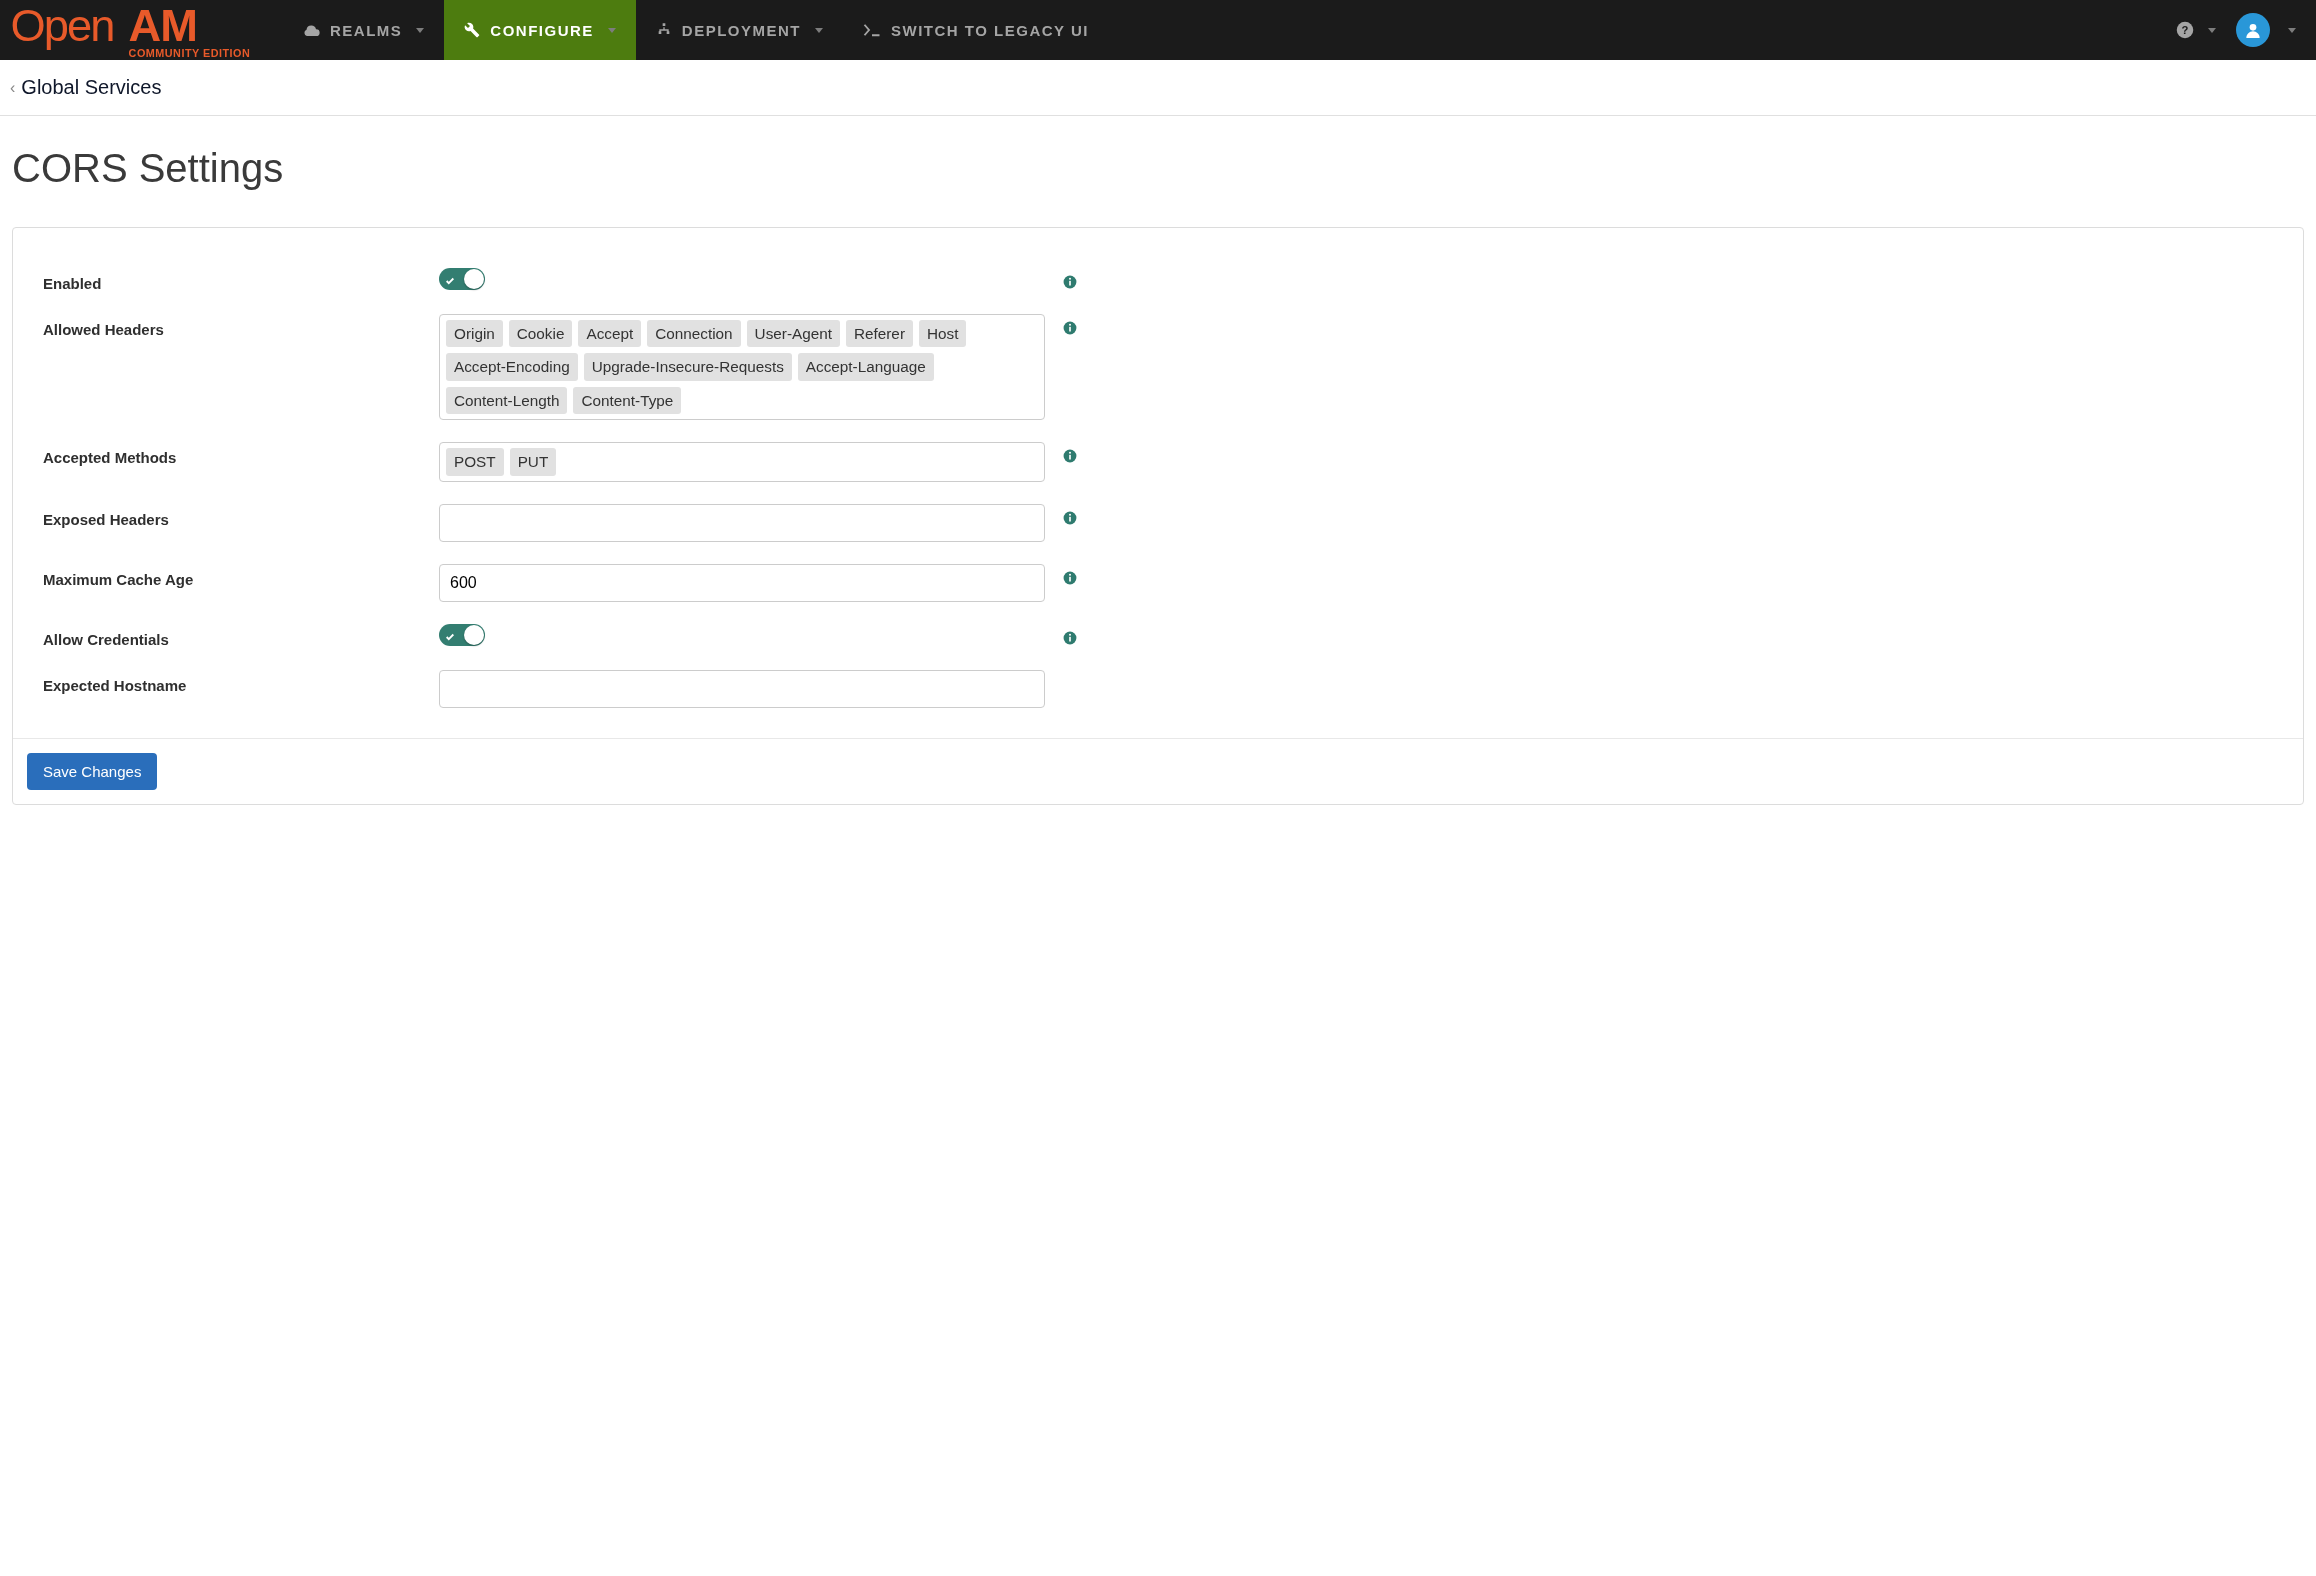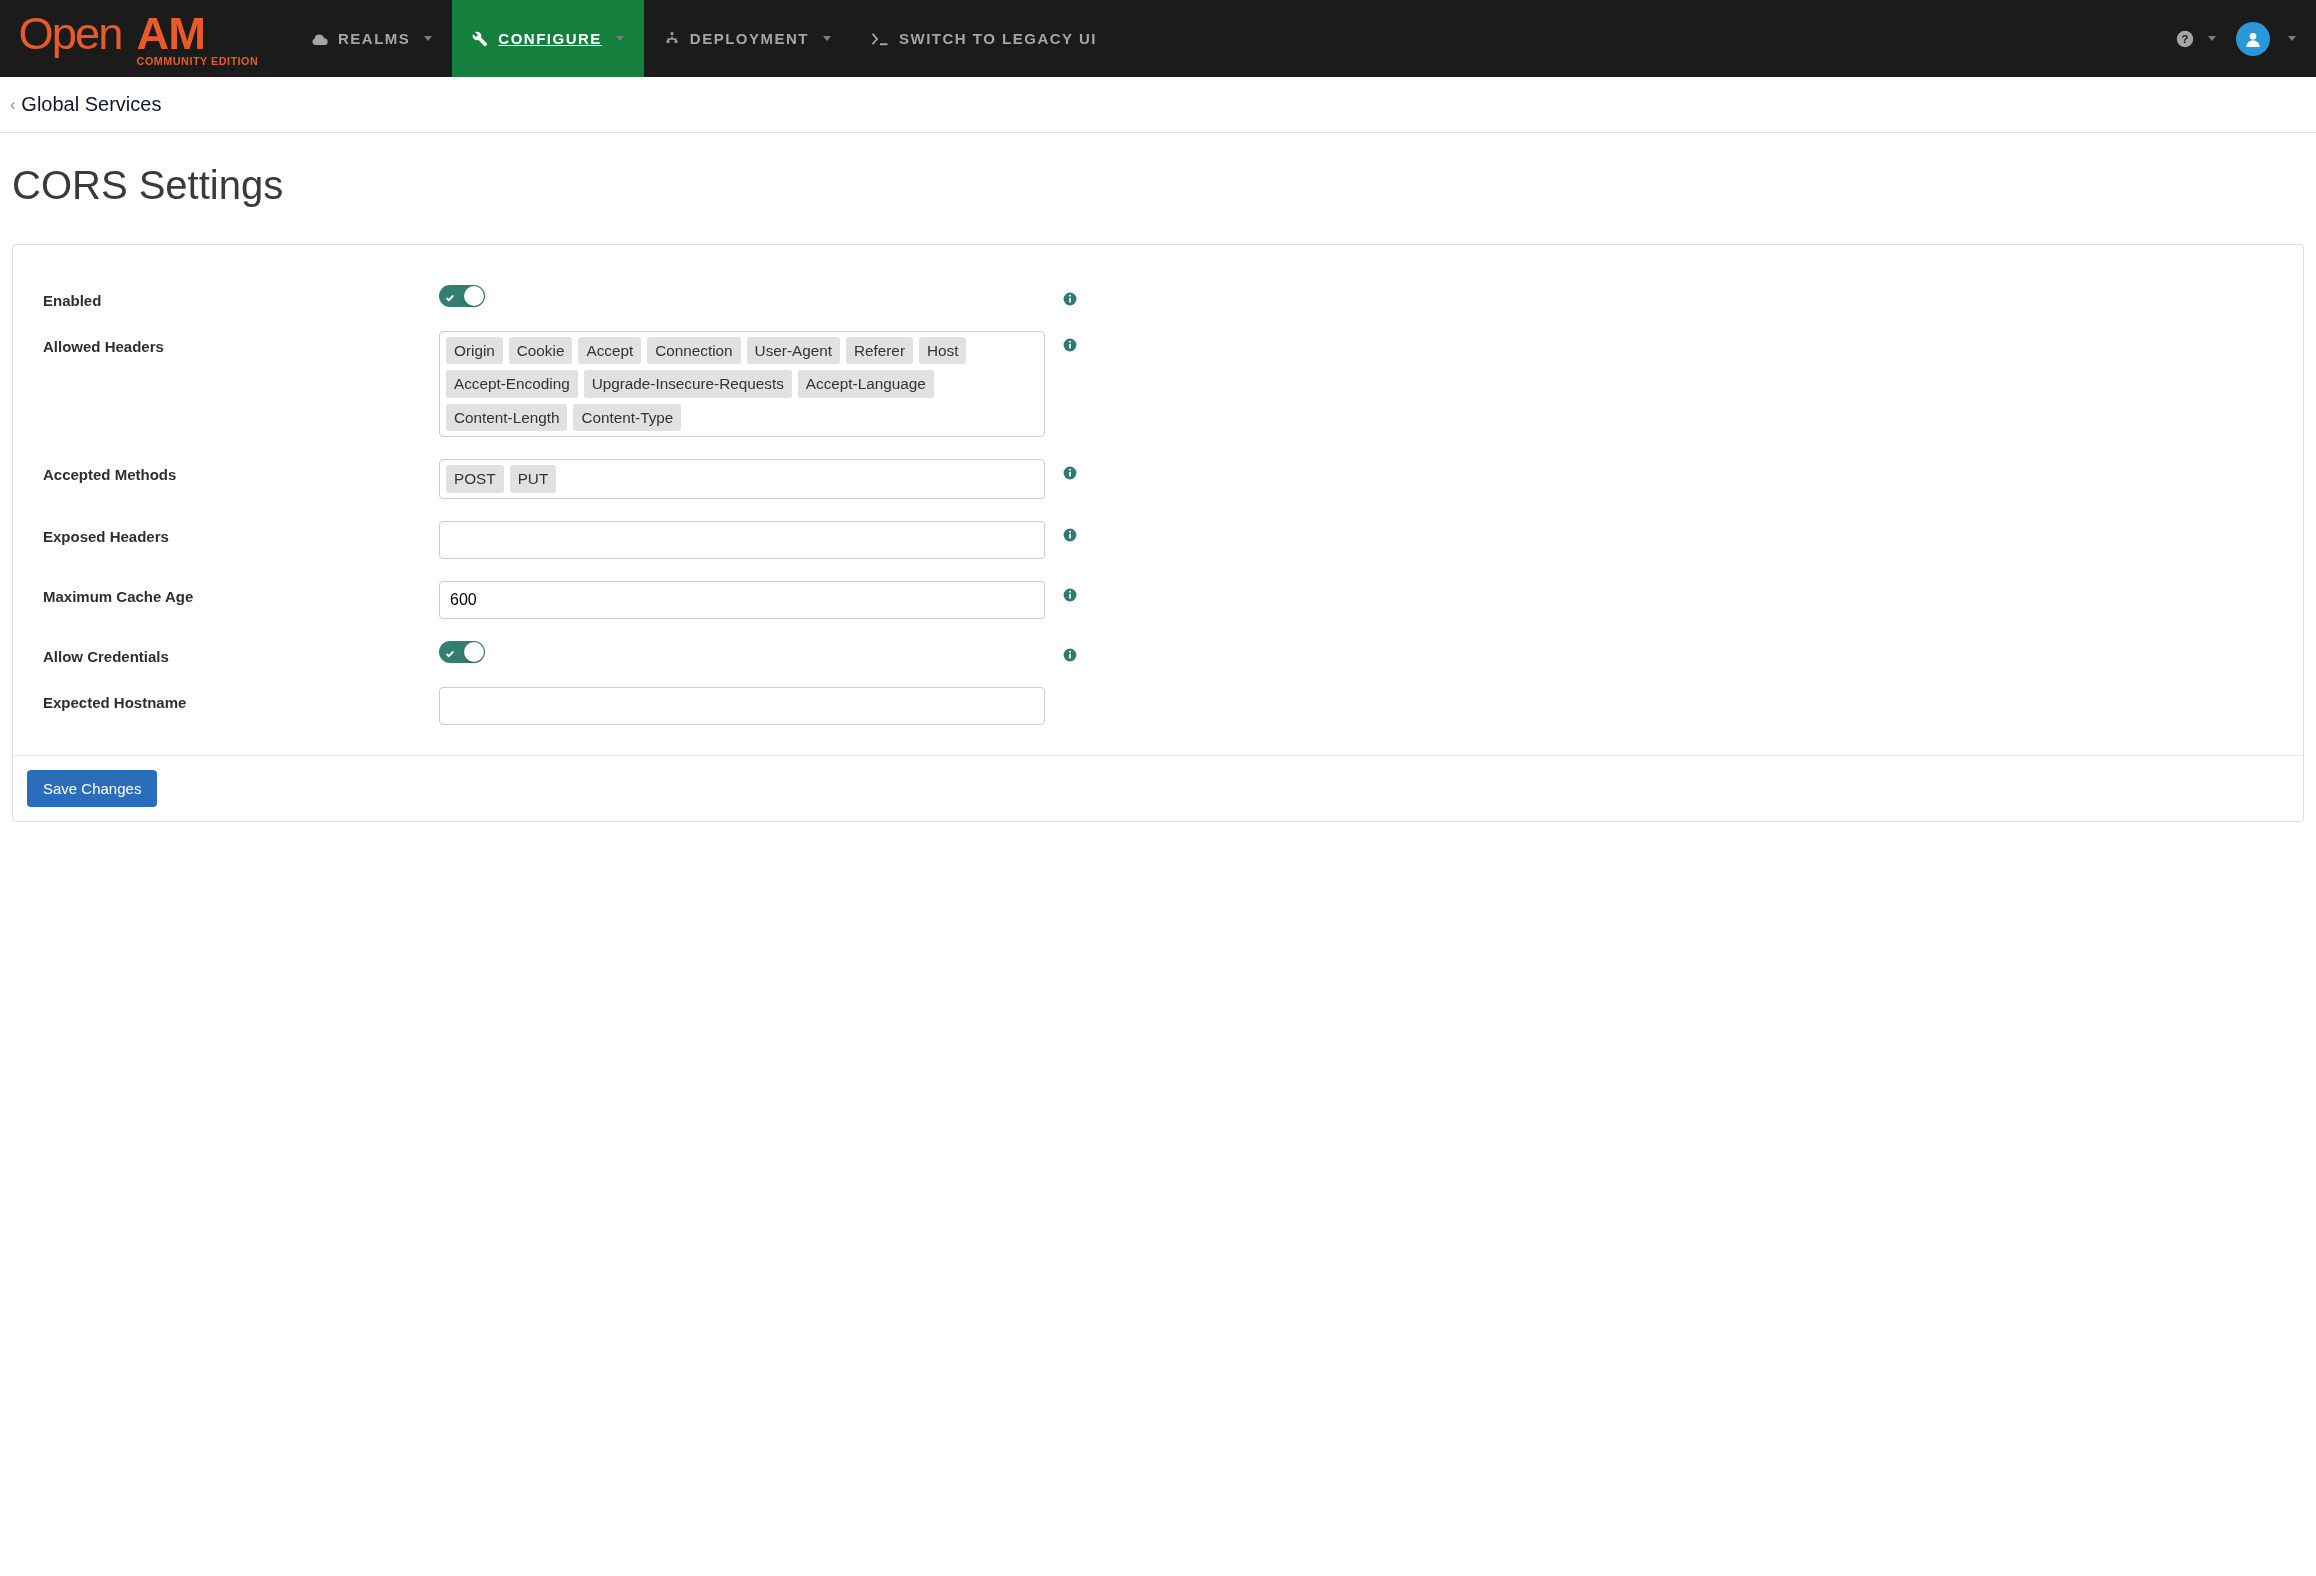--- a/index.html
+++ b/index.html
@@ -11,10 +11,9 @@
 }
 .topnav {
   background: #1b1b1b;
-  height: 77px;
-  display: flex;
-  align-items: center;
-  padding-left: 8px;
+  height: 60px;
+  display: flex;
+  align-items: center;
 }
 .logo {
   padding: 0 20px 0 10px;

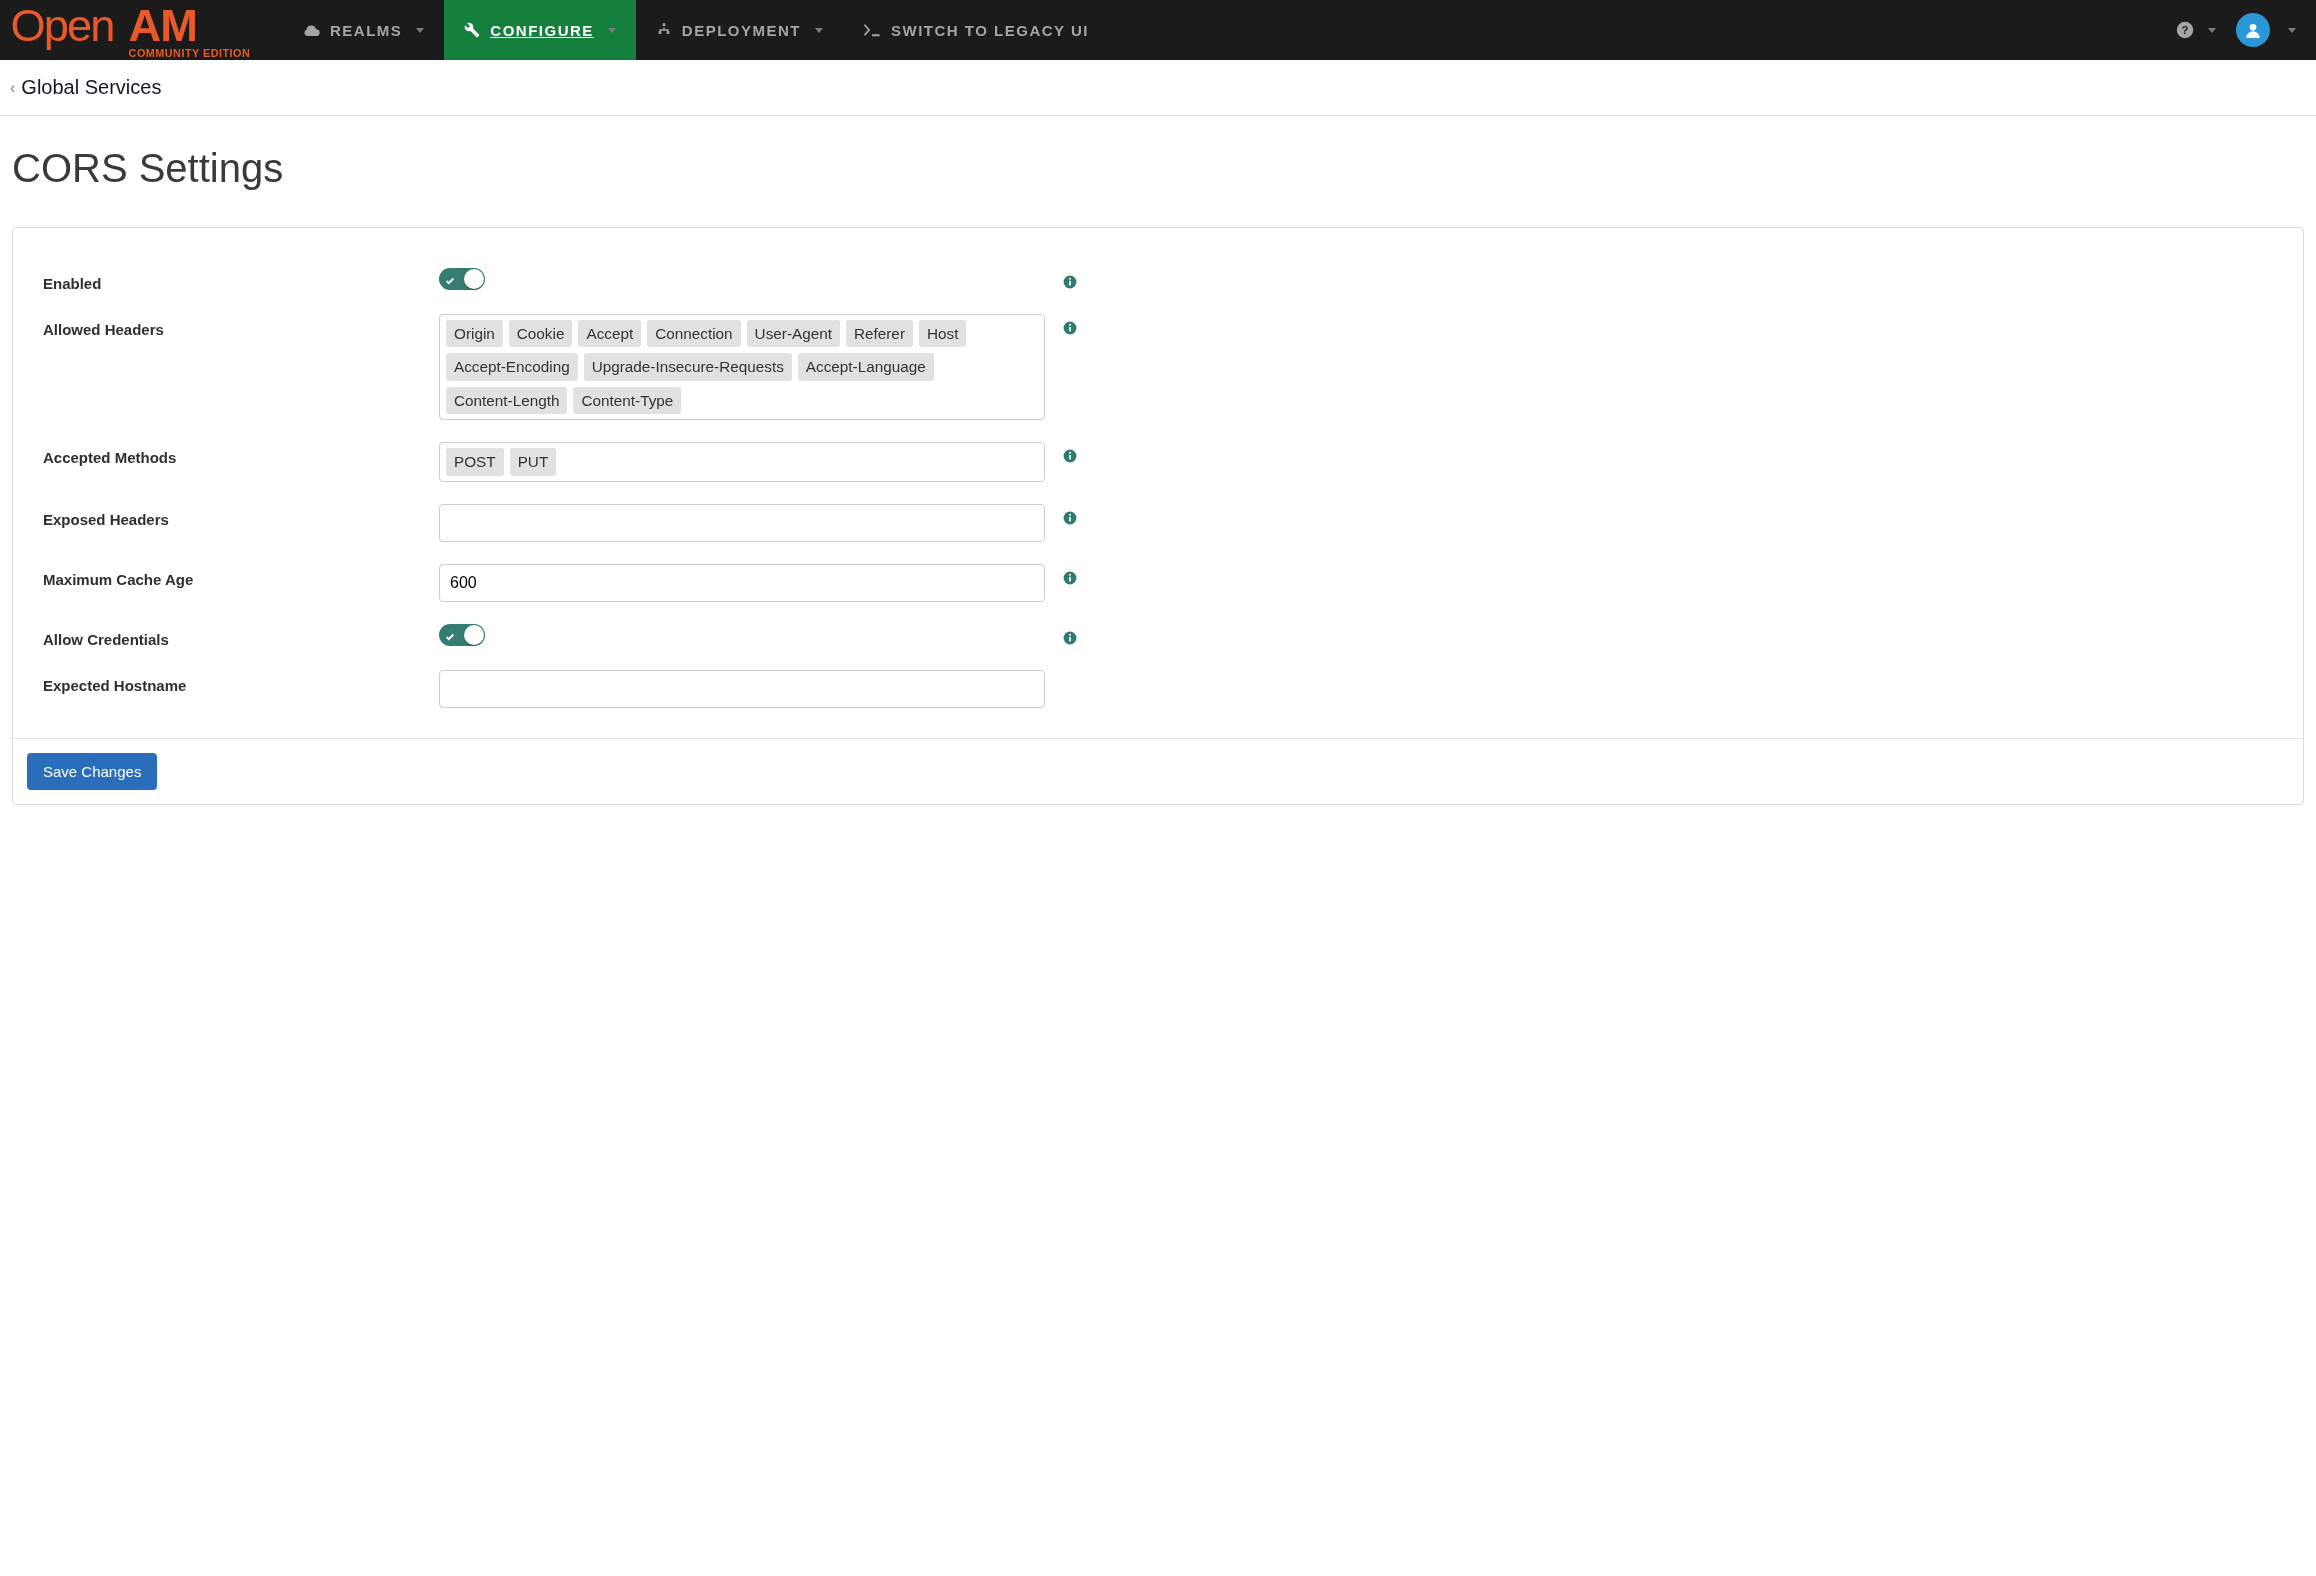--- a/index.html
+++ b/index.html
@@ -34,7 +34,7 @@
   cursor: pointer;
   gap: 10px;
 }
-.nav-item.active { background: #15803d; color: #fff; text-decoration: underline; }
+.nav-item.active { background: #4d7c0f; color: #fff; }
 .nav-item .icon svg { display: block; }
 .caret-down {
   width: 0; height: 0;

